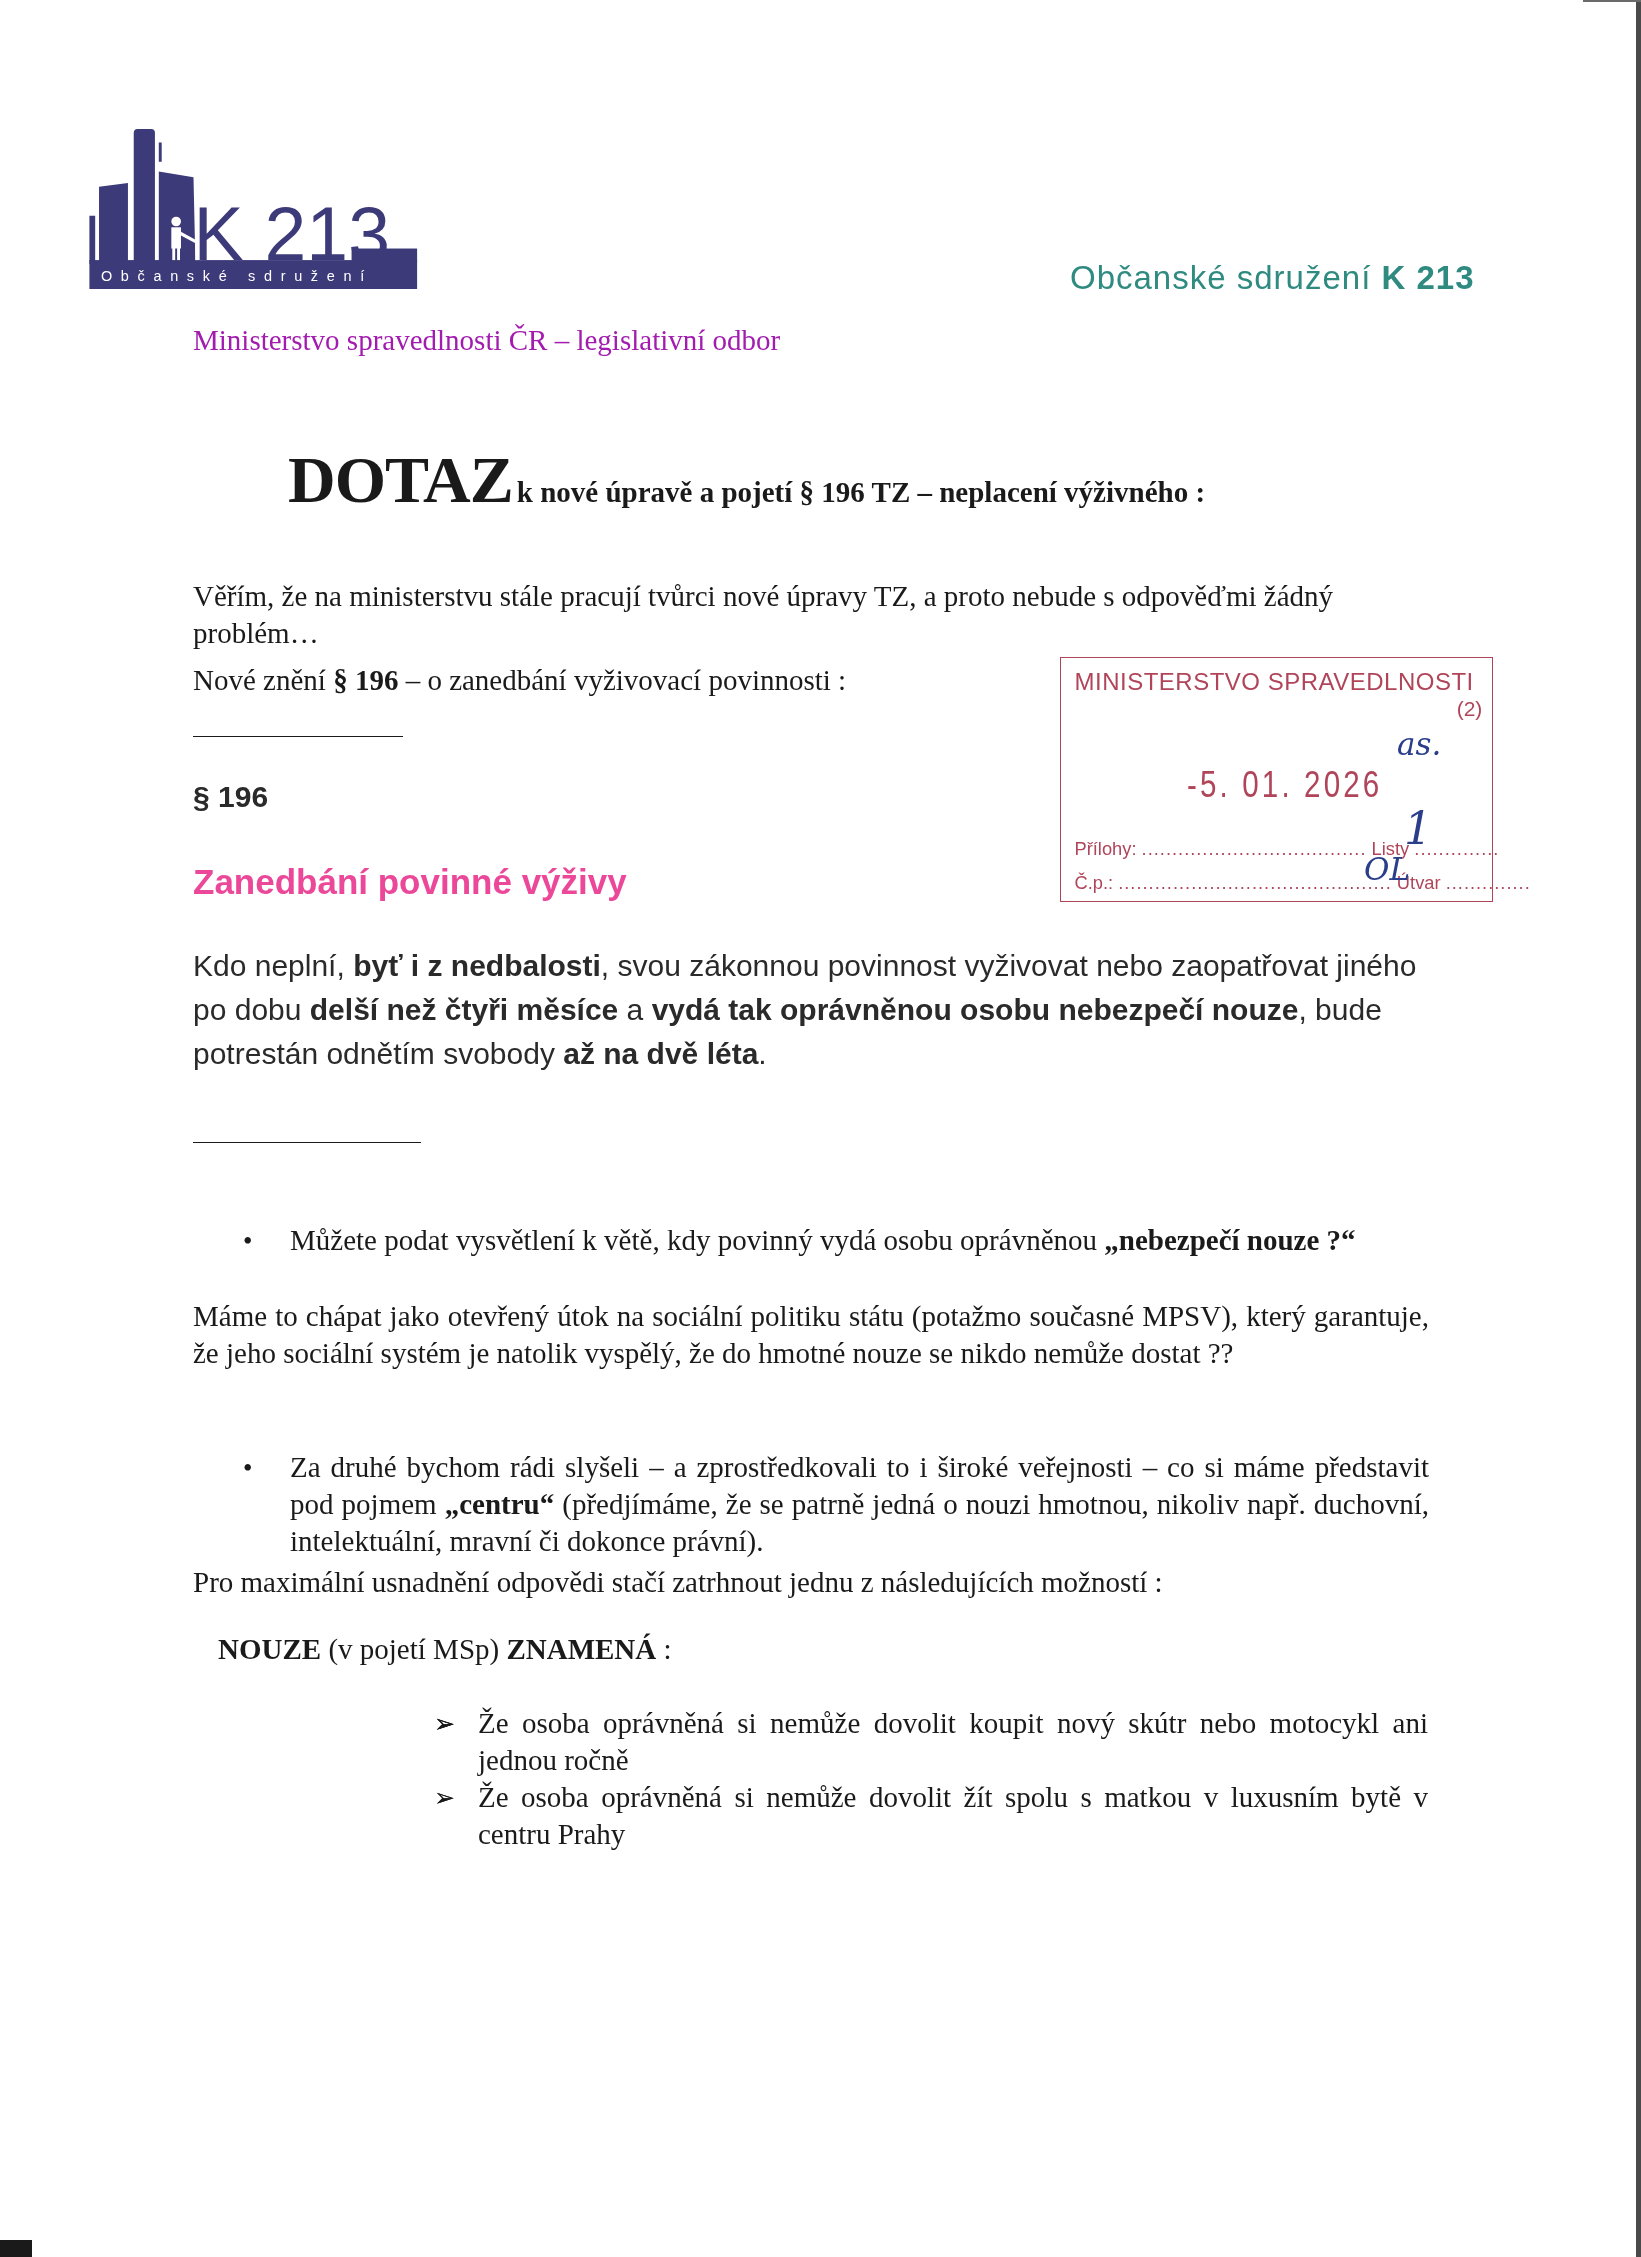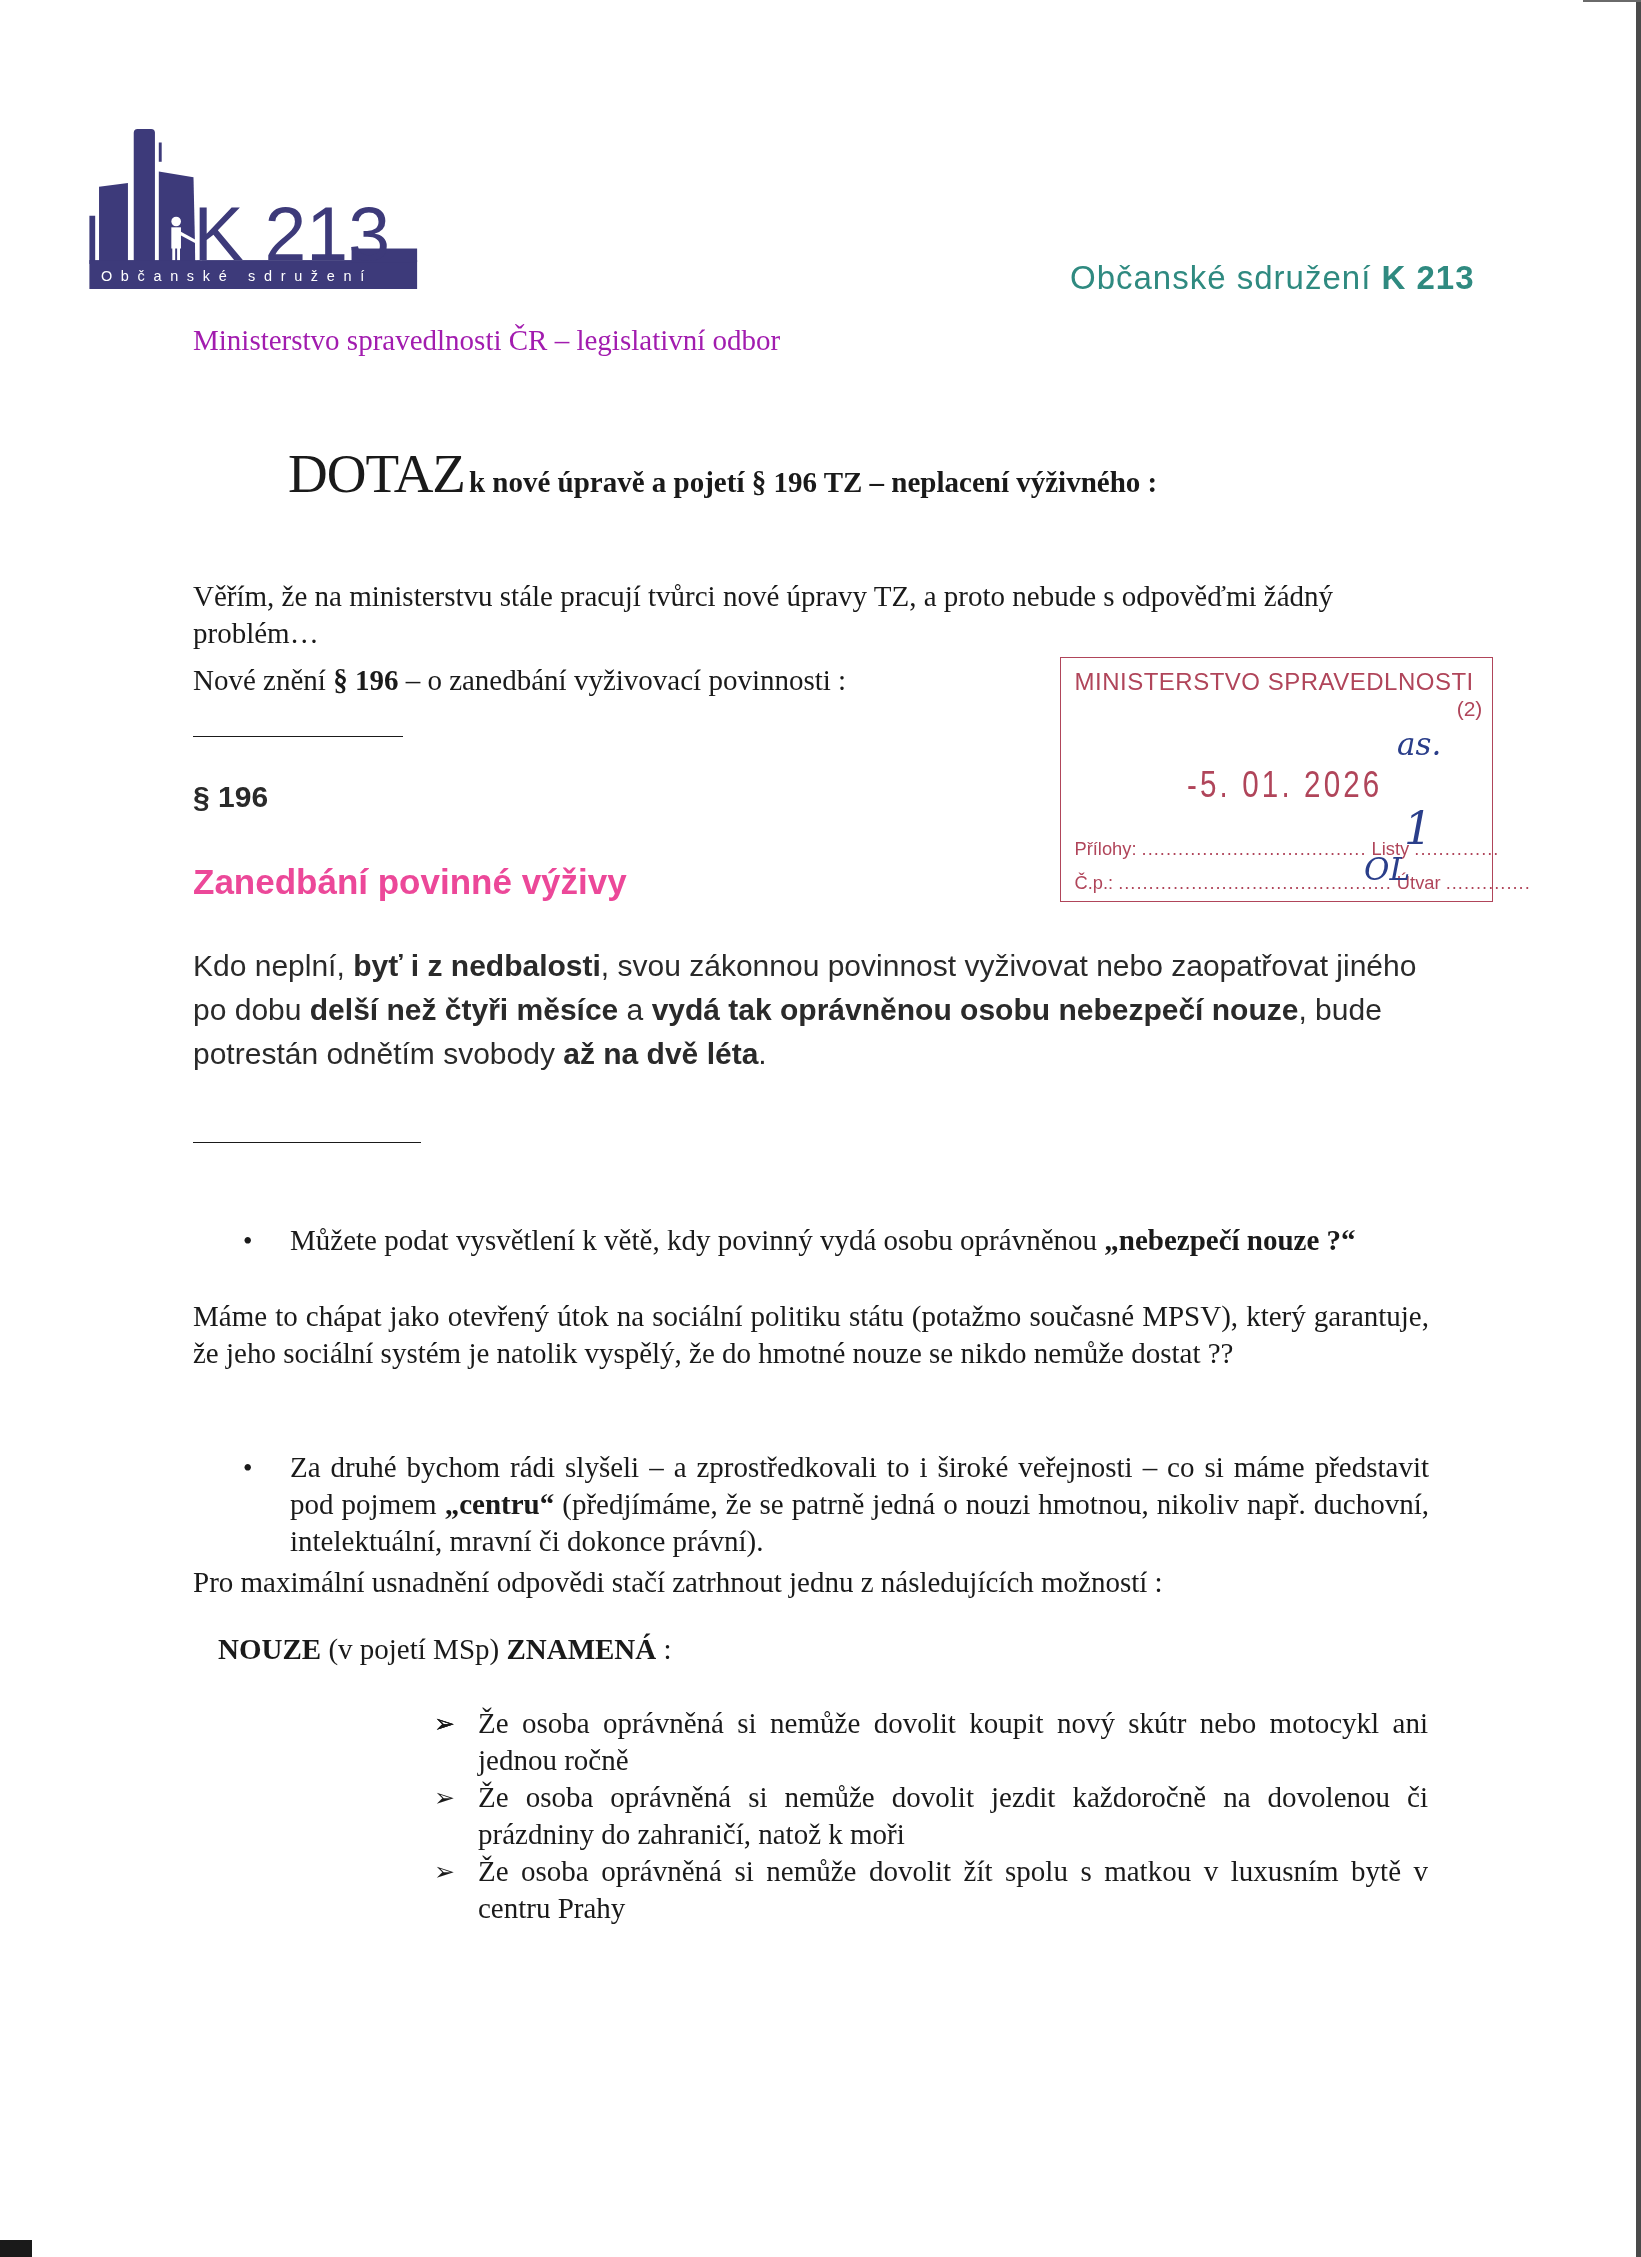--- a/index.html
+++ b/index.html
@@ -31,7 +31,7 @@
   .title-line {
     position: absolute; left: 288px; top: 442px; white-space: nowrap;
   }
-  .title-big { font-size: 55px; font-weight: normal; letter-spacing: -1px; }
+  .title-big { font-size: 66px; font-weight: bold; letter-spacing: -1px; }
   .title-sub { font-size: 29px; font-weight: bold; }
 
   .para { position: absolute; left: 193px; font-size: 29px; line-height: 37px; }

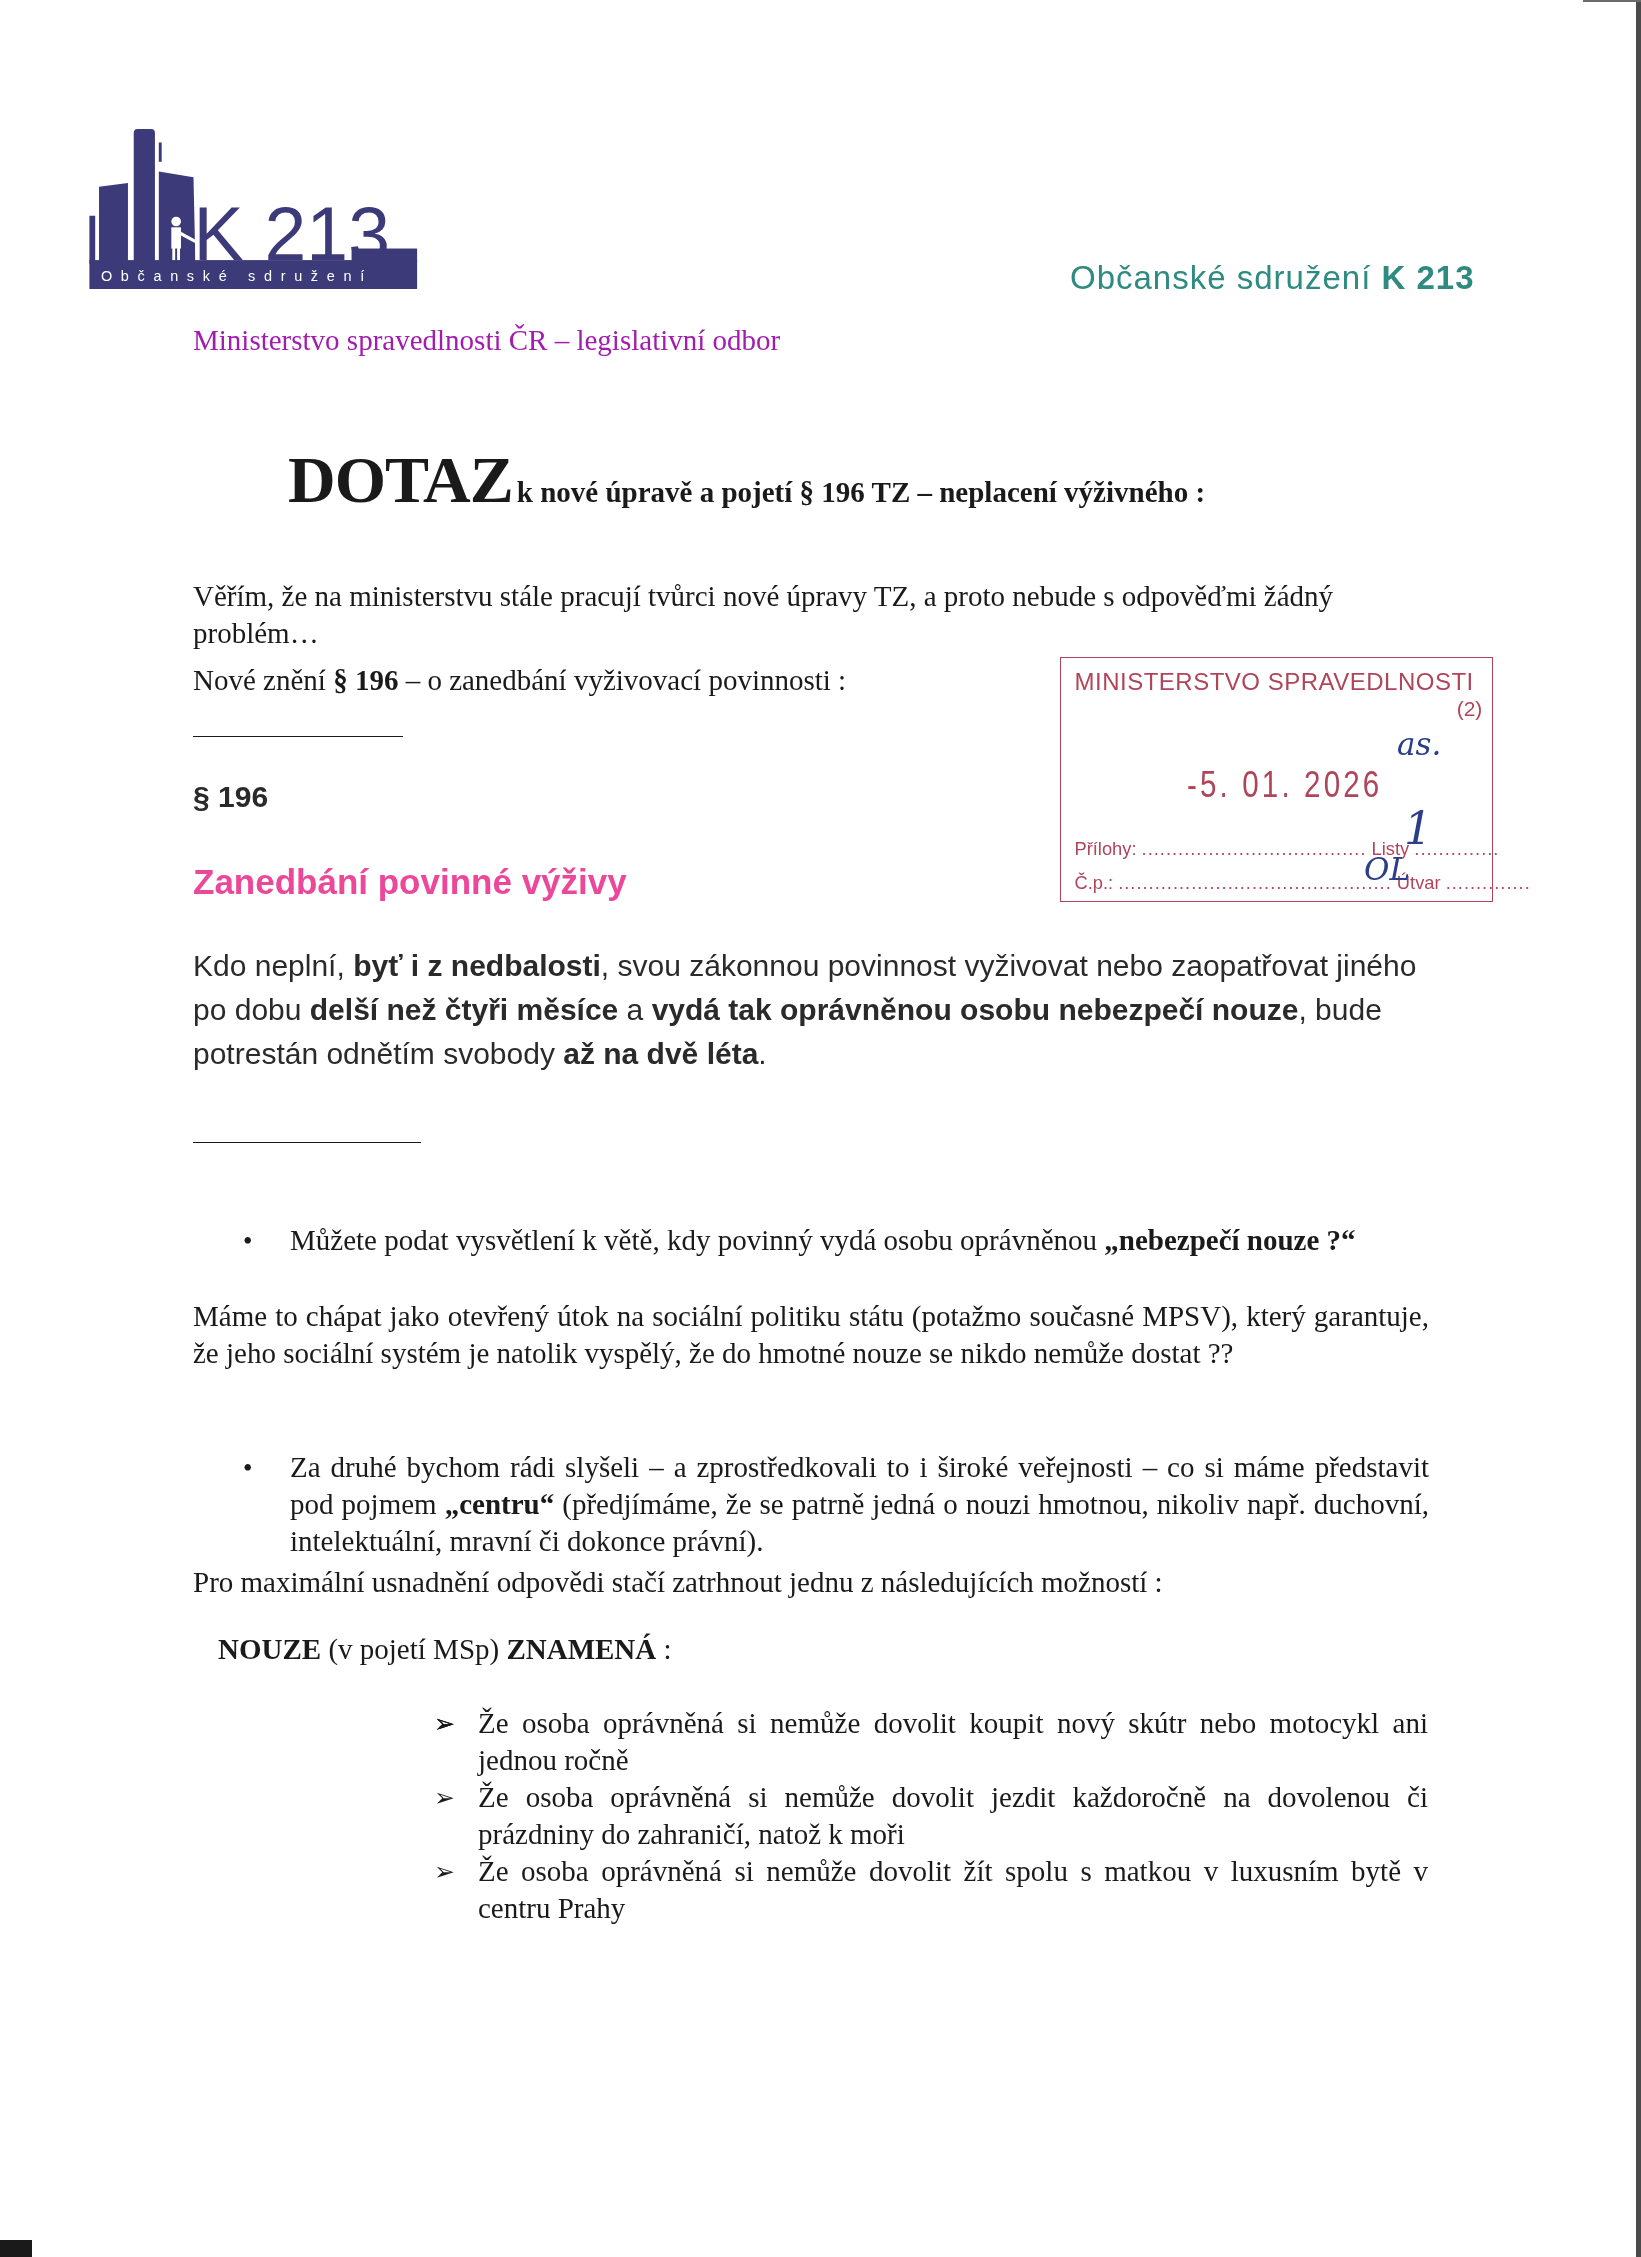--- a/index.html
+++ b/index.html
@@ -186,7 +186,7 @@
   <li><span class="arrow">➢</span></li>
   <li><span class="arrow">➢</span></li>
   <li><span class="arrow">➢</span><span>Že osoba oprávněná si nemůže dovolit koupit nový skútr nebo motocykl ani jednou ročně</span></li>
-  <li><span class="arrow">➢</span><span>Že osoba oprávněná si nemůže dovolit jezdit každoročně na dovolenou či prázdniny do zahraničí, natož k moři</span></li>
+  <li><span class="arrow">➢</span></li>
   <li><span class="arrow">➢</span><span>Že osoba oprávněná si nemůže dovolit žít spolu s matkou v luxusním bytě v centru Prahy</span></li>
 </ul>
 

